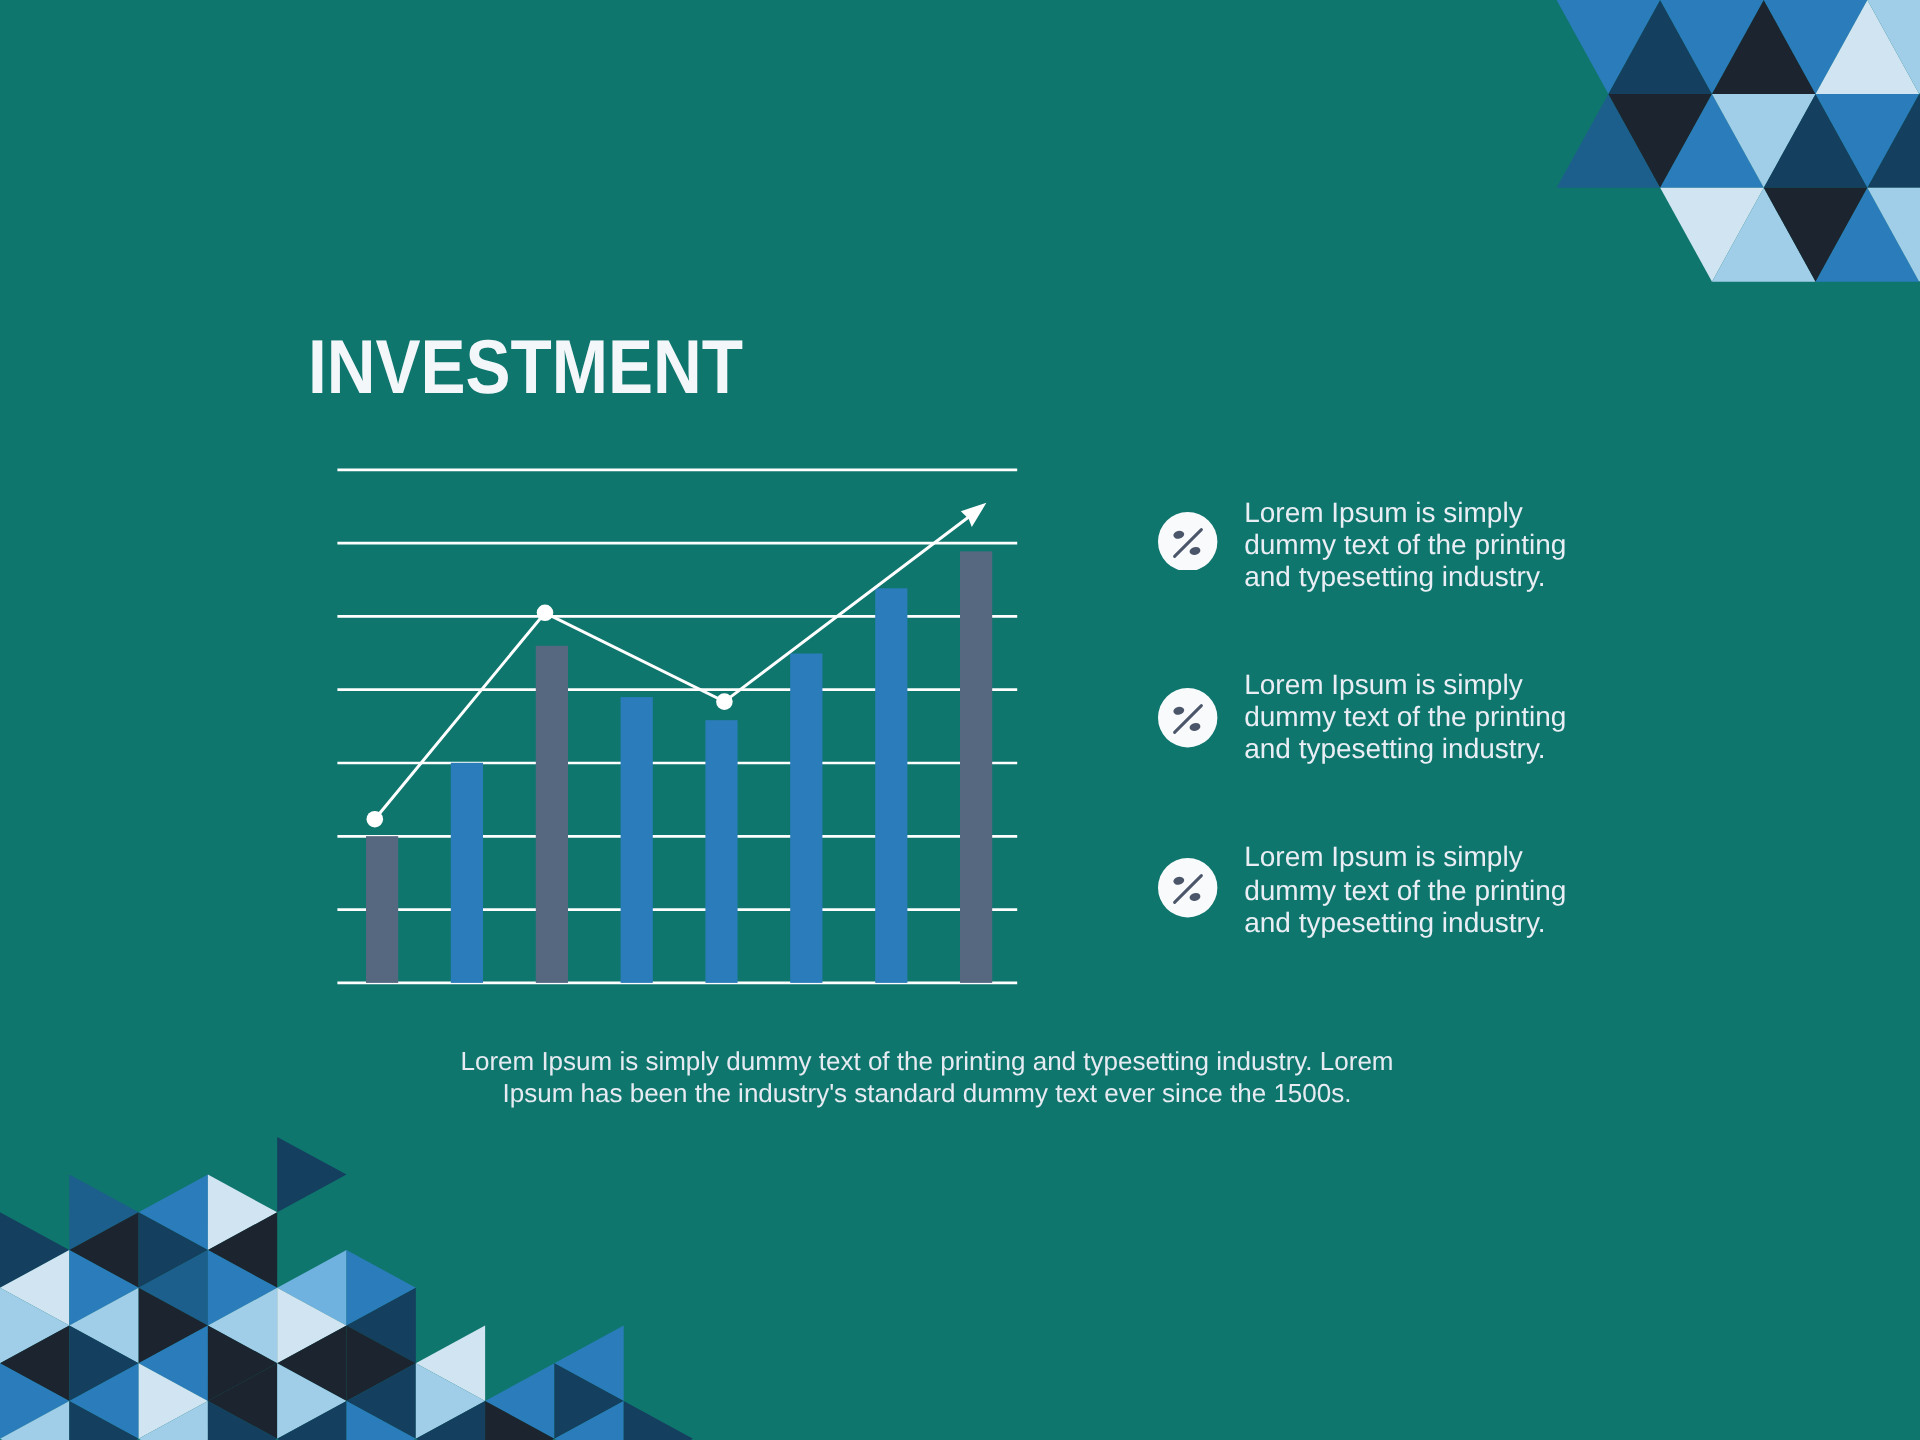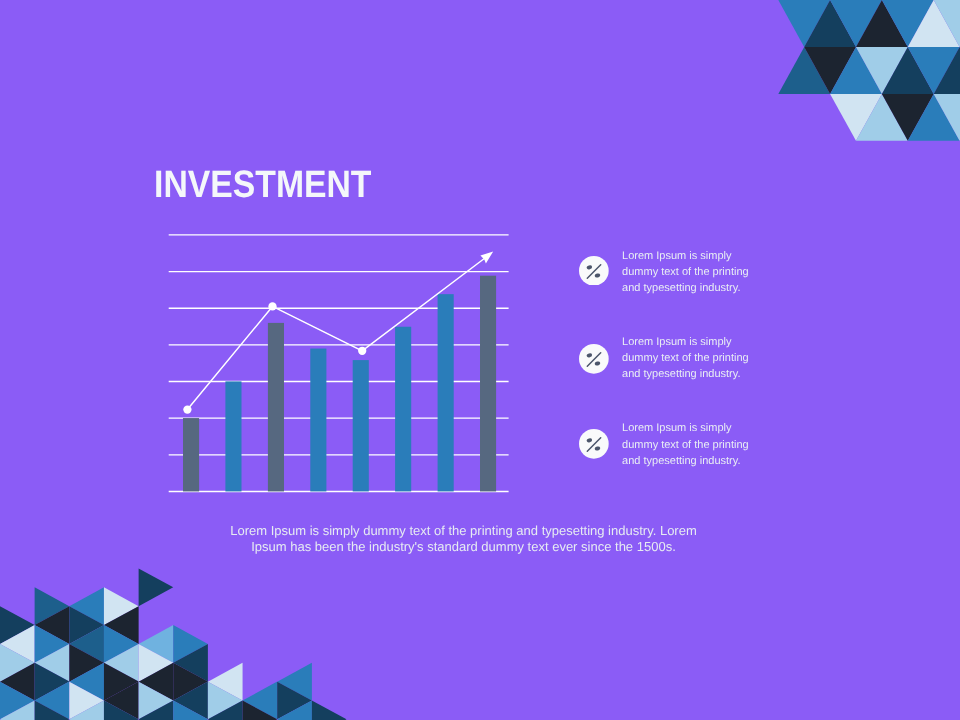--- a/index.html
+++ b/index.html
@@ -6,7 +6,7 @@
   body{width:960px;height:720px;overflow:hidden;background:#222a38;
        font-family:"Liberation Sans",sans-serif;-webkit-font-smoothing:antialiased;
        text-rendering:geometricPrecision;}
-  #slide{position:relative;width:960px;height:720px;background:#8b5cf6;overflow:hidden;
+  #slide{position:relative;width:960px;height:720px;background:#0f766e;overflow:hidden;
          -webkit-font-smoothing:antialiased;will-change:transform;transform:translateZ(0);}
   svg{display:block;}
   .mosaic{position:absolute;left:0;top:0;width:960px;height:720px;pointer-events:none;}

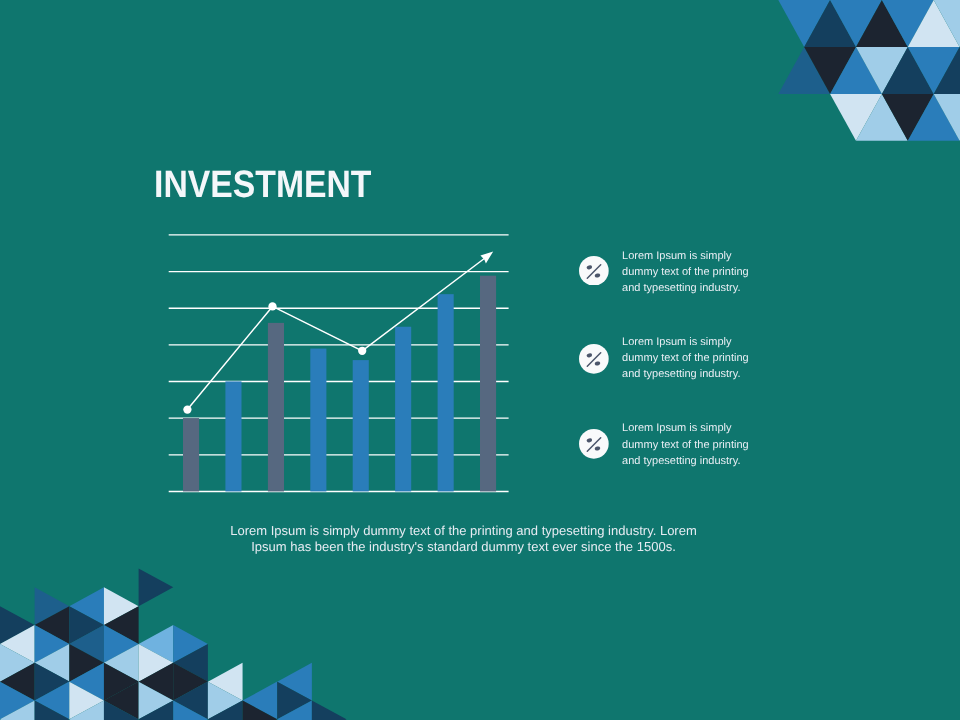--- a/index.html
+++ b/index.html
@@ -16,7 +16,7 @@
   .feat-icon{position:absolute;left:0;top:0;width:29.7px;height:29.7px;}
   
   .feat-text{position:absolute;left:42.9px;top:-7.8px;width:185px;
-             font-size:11px;line-height:16.3px;color:#e9eef4;white-space:pre-line;}
+             font-size:14px;line-height:16.3px;color:#e9eef4;white-space:pre-line;}
   #caption{position:absolute;left:230px;top:522.6px;width:467px;text-align:center;
            font-size:13.0px;line-height:16.4px;color:#e6ebf2;}
 </style>

